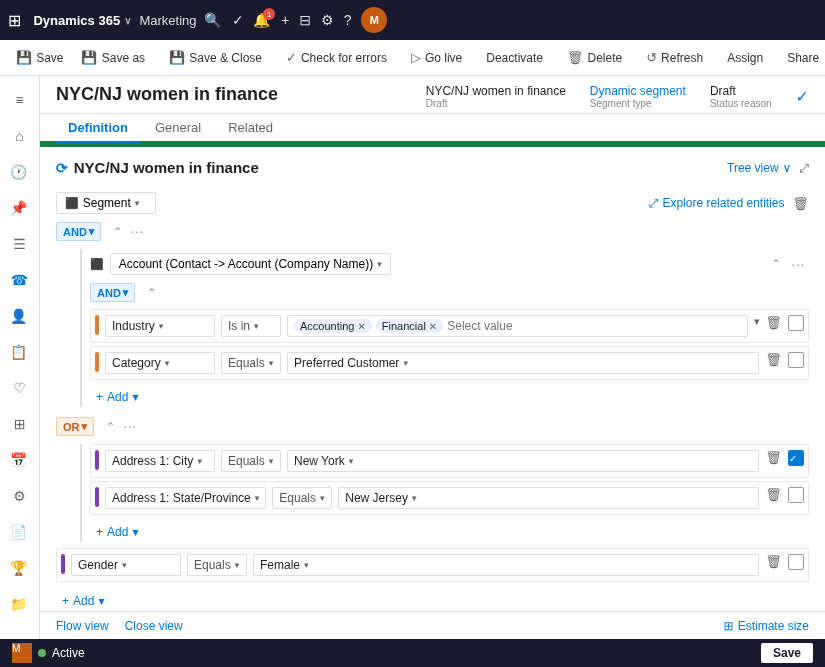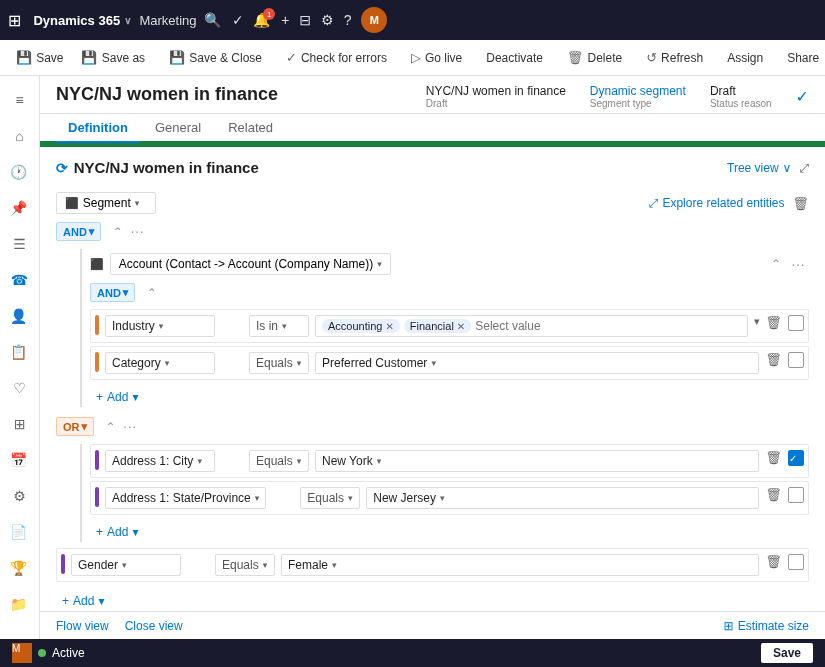--- a/index.html
+++ b/index.html
@@ -187,7 +187,7 @@
       gap: 4px; white-space: nowrap;
     }
     .field-select { min-width: 110px; color: #1f1f1f; }
-    .op-select { min-width: 60px; color: #555; margin-left: 28px; }
+    .op-select { min-width: 60px; color: #555; }
     .val-select { min-width: 80px; color: #1f1f1f; }
     .chevron-down { font-size: 9px; color: #666; }
 

